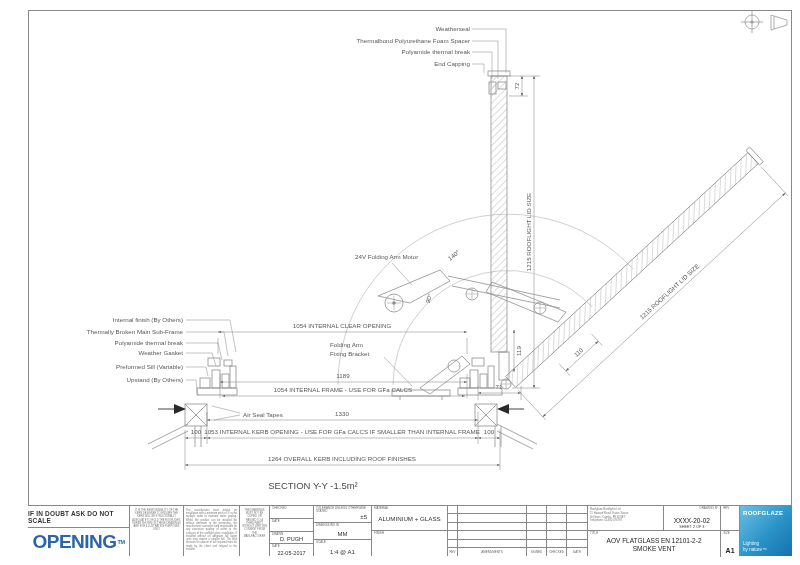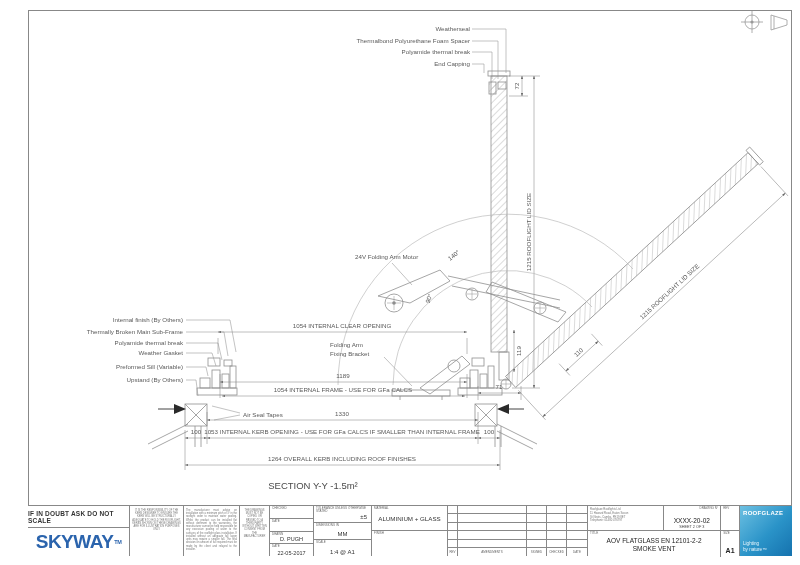--- a/index.html
+++ b/index.html
@@ -263,7 +263,7 @@
   <div class="col" style="width:102px;">
     <div class="doubt">IF IN DOUBT ASK DO NOT SCALE</div>
     <div class="skyway">
-        <span>SKYWAY</span>
+        <span>OPENING</span>
         <span class="tm">TM</span>
       </div>
   </div>

